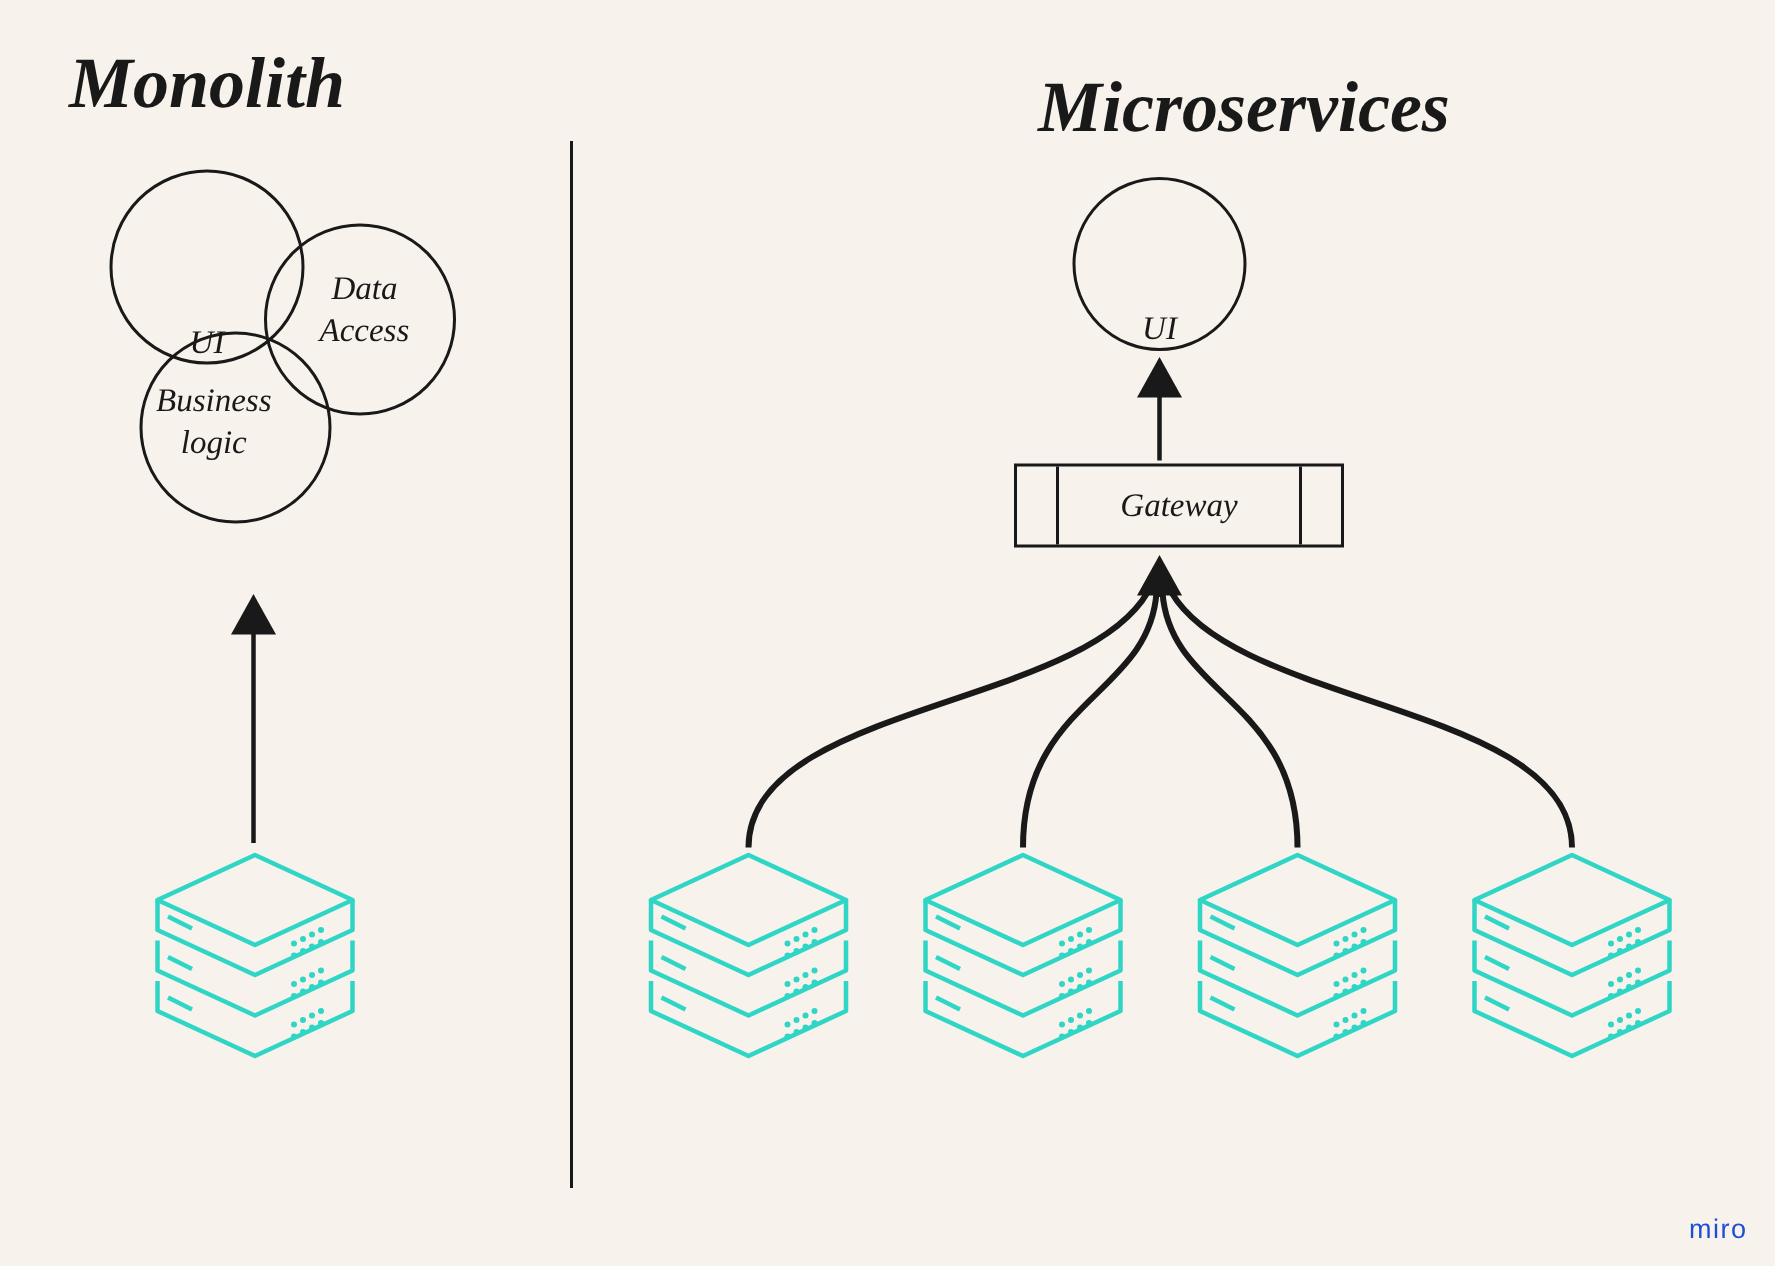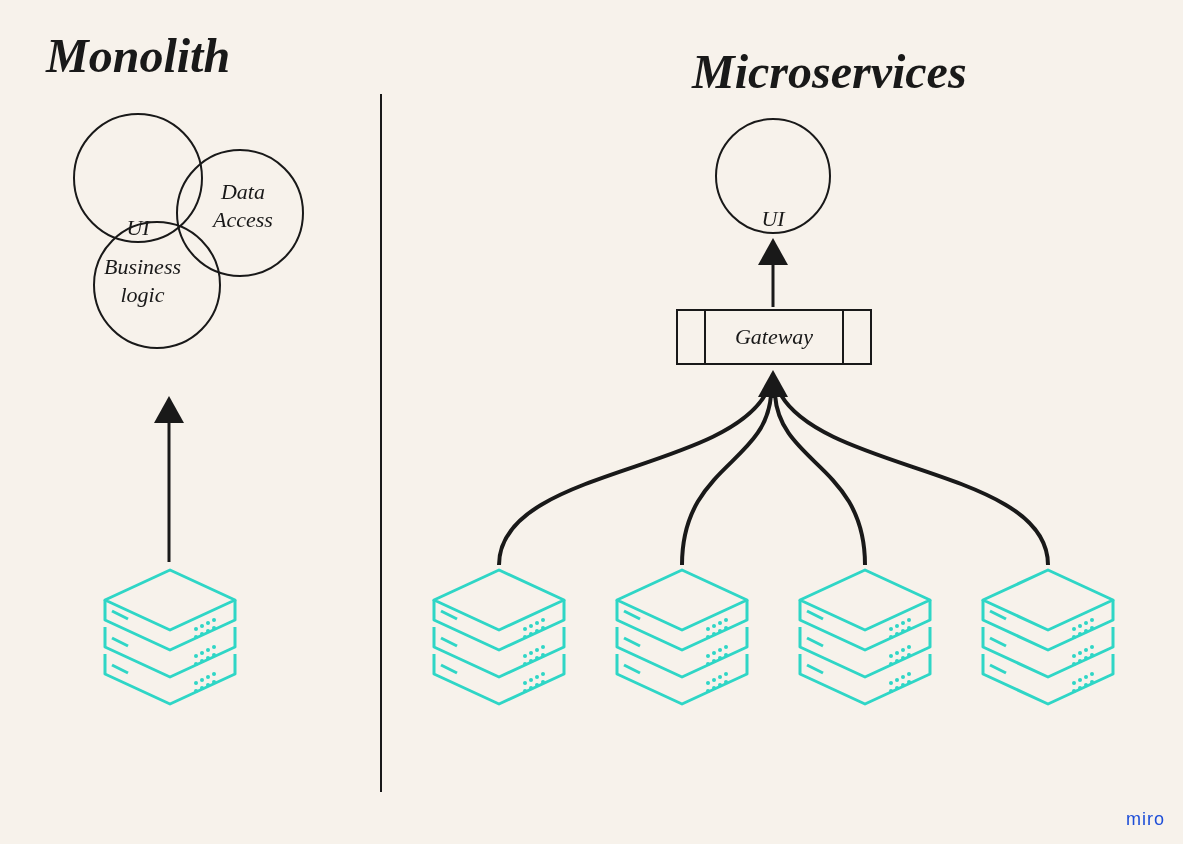--- a/index.html
+++ b/index.html
@@ -110,7 +110,7 @@
   <span class="circle-label">UI</span>
 </div>
 
-<div class="gateway-box" style="left:676px; top:309px; width:196px; height:56px;">
+<div class="gateway-box" style="left:676px; top:309px; width:220px; height:56px;">
   <div class="gateway-side"></div>
   <div class="gateway-mid">Gateway</div>
   <div class="gateway-side r"></div>

